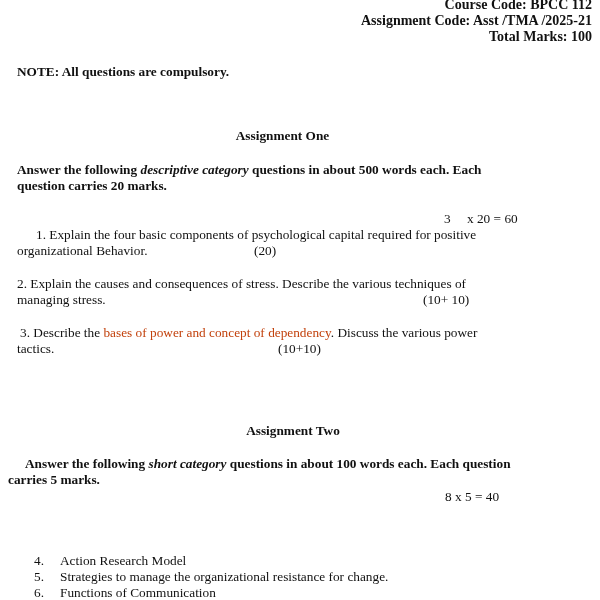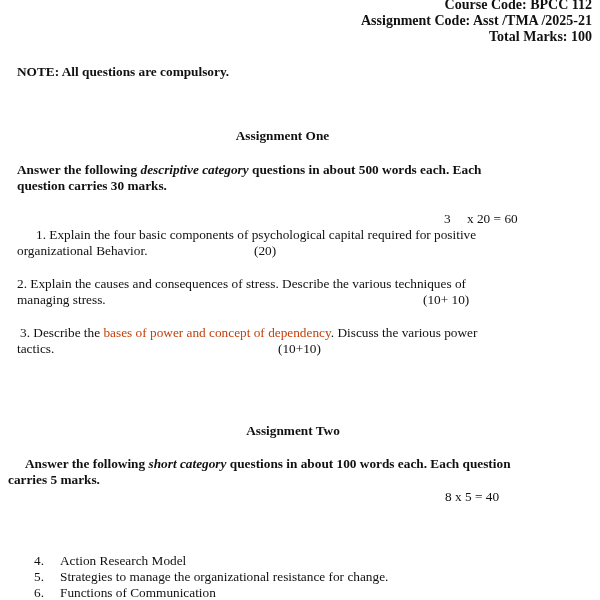--- a/index.html
+++ b/index.html
@@ -29,7 +29,7 @@
 <div class="abs bold center" style="top:128px; left:0; right:35px;">Assignment One</div>
 
 <div class="abs bold" style="left:17px; top:162px;"><span>Answer the following </span><i>descriptive category</i><span> questions in about 500 words each. Each</span></div>
-<div class="abs bold" style="left:17px; top:178px;">question carries 30 marks.</div>
+<div class="abs bold" style="left:17px; top:178px;">question carries 20 marks.</div>
 
 <div class="abs" style="left:444px; top:211px;">3</div>
 <div class="abs" style="left:467px; top:211px;">x 20 = 60</div>

